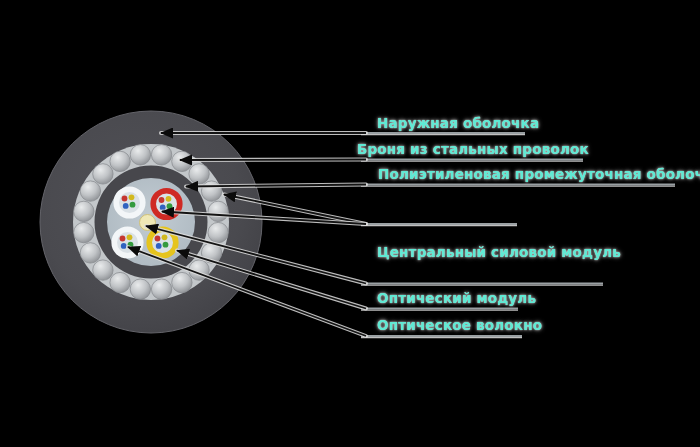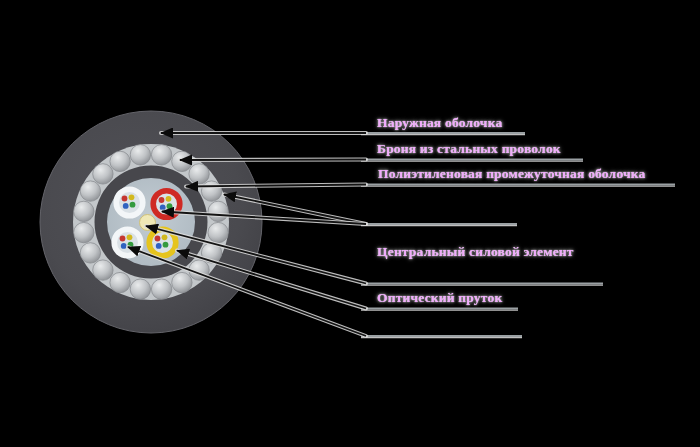--- a/index.html
+++ b/index.html
@@ -6,9 +6,9 @@
   #stage{position:relative;width:700px;height:447px;background:#000;overflow:hidden;
          font-family:"DejaVu Sans","Liberation Sans",sans-serif;}
   #diagram-svg{position:absolute;left:0;top:0;}
-  .label{position:absolute;color:#f0abfc;font-size:13.5px;font-weight:bold;line-height:14.5px;
+  .label{position:absolute;color:#5eead4;font-size:13.5px;font-weight:bold;line-height:14.5px;
          letter-spacing:.2px;white-space:nowrap;
-         text-shadow:0 0 1px #d6d6d6,0 0 3px #a8a8a8,0 0 5px #7a7a7a;font-family:Liberation Serif, serif;}
+         text-shadow:0 0 1px #d6d6d6,0 0 3px #a8a8a8,0 0 5px #7a7a7a;}
   .label span{display:block;}
 </style>
 </head>

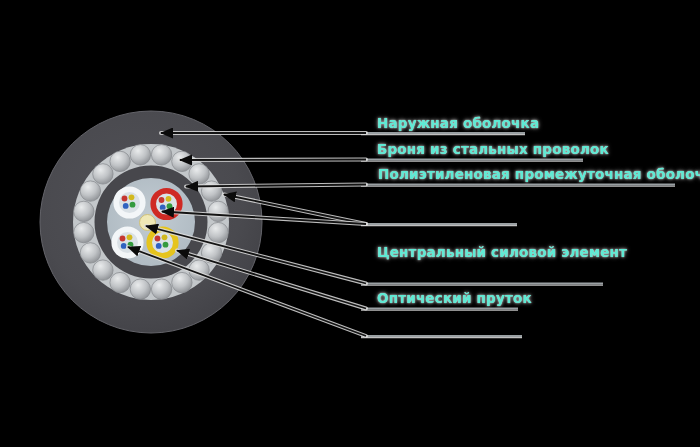--- a/index.html
+++ b/index.html
@@ -137,7 +137,7 @@
   <div class="label" style="left:377px;top:116px">
       <span>Наружная оболочка</span>
     </div>
-  <div class="label" style="left:377px;top:142px">
+  <div class="label" style="left:357px;top:142px">
       <span>Броня из стальных проволок</span>
     </div>
   <div class="label" style="left:378px;top:167px">

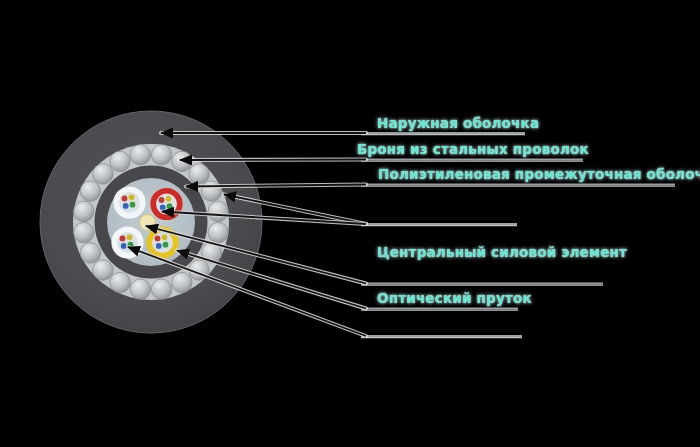--- a/index.html
+++ b/index.html
@@ -144,7 +144,7 @@
       <span>Полиэтиленовая промежуточная оболочка</span>
     </div>
   <div class="label" style="left:377px;top:245px">
-    <span>Центральный силовой элемент</span>
+    <span>Центральный силовой модуль</span>
   </div>
   <div class="label" style="left:377px;top:291px">
       <span>Оптический пруток</span>

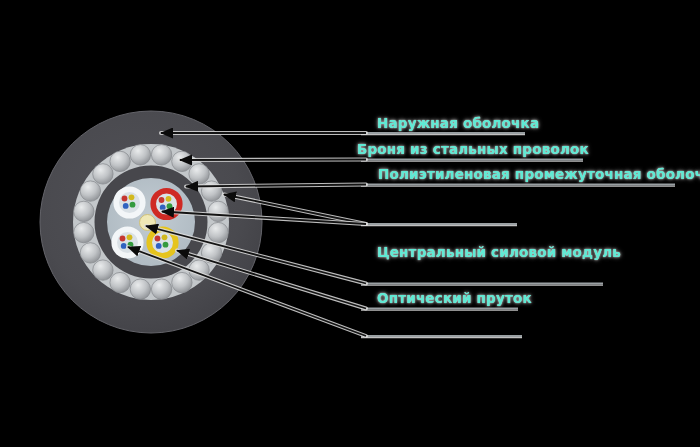--- a/index.html
+++ b/index.html
@@ -147,7 +147,7 @@
     <span>Центральный силовой модуль</span>
   </div>
   <div class="label" style="left:377px;top:291px">
-      <span>Оптический пруток</span>
+      <span>Оптический модуль</span>
     </div>
 </div>
 

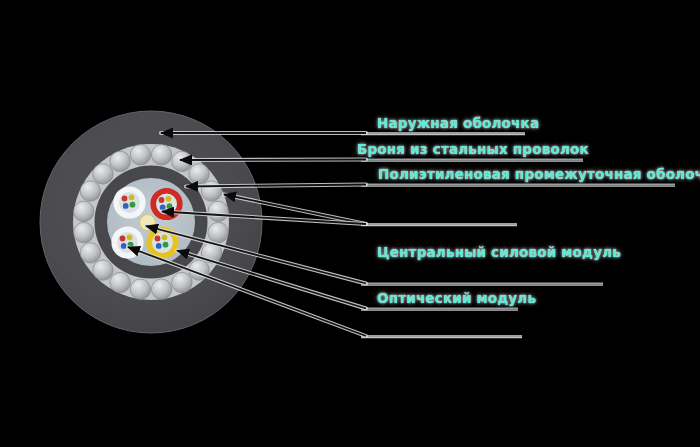--- a/index.html
+++ b/index.html
@@ -149,6 +149,9 @@
   <div class="label" style="left:377px;top:291px">
       <span>Оптический модуль</span>
     </div>
+  <div class="label" style="left:377px;top:318px">
+      <span>Оптическое волокно</span>
+    </div>
 </div>
 
 </body></html>

